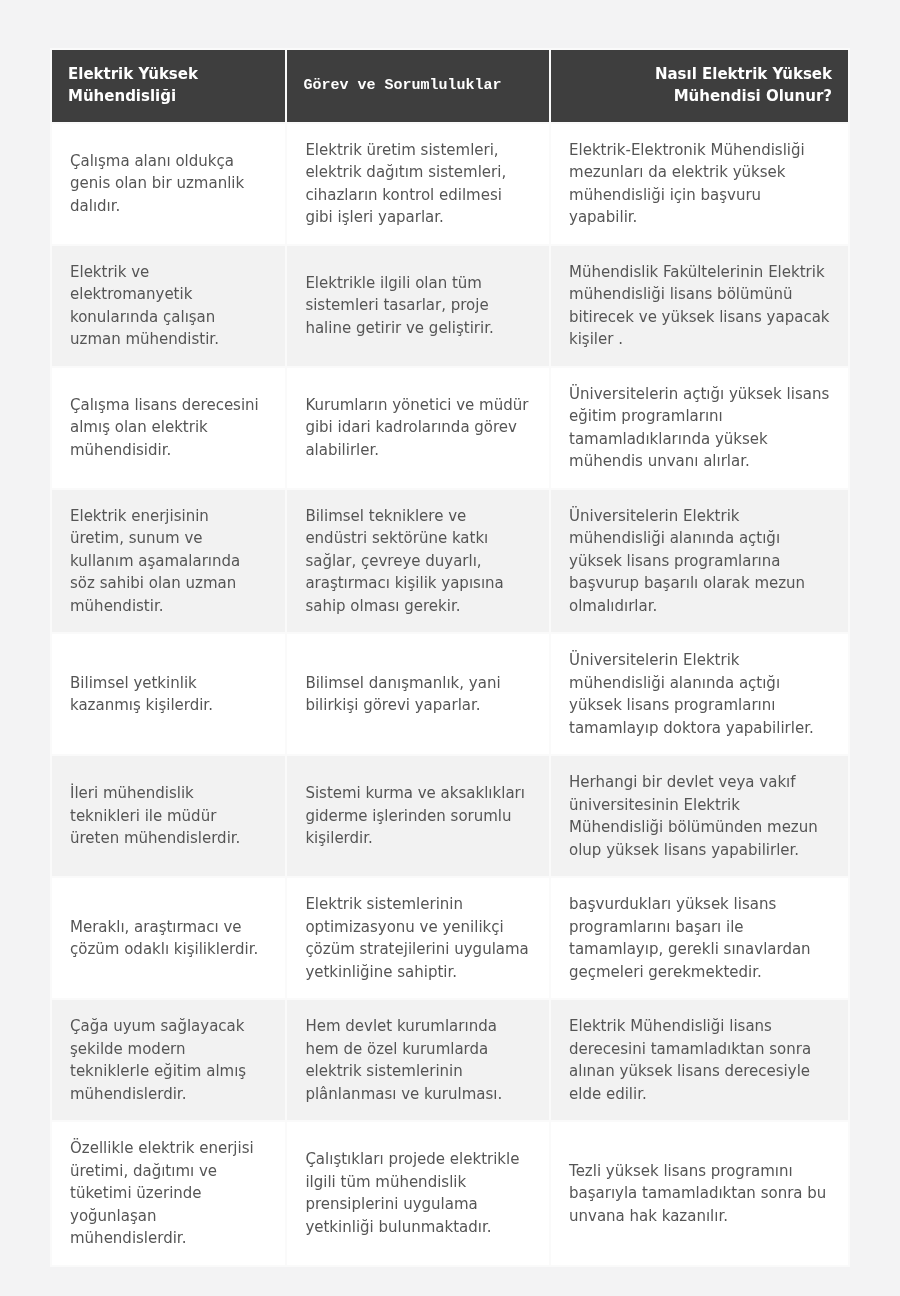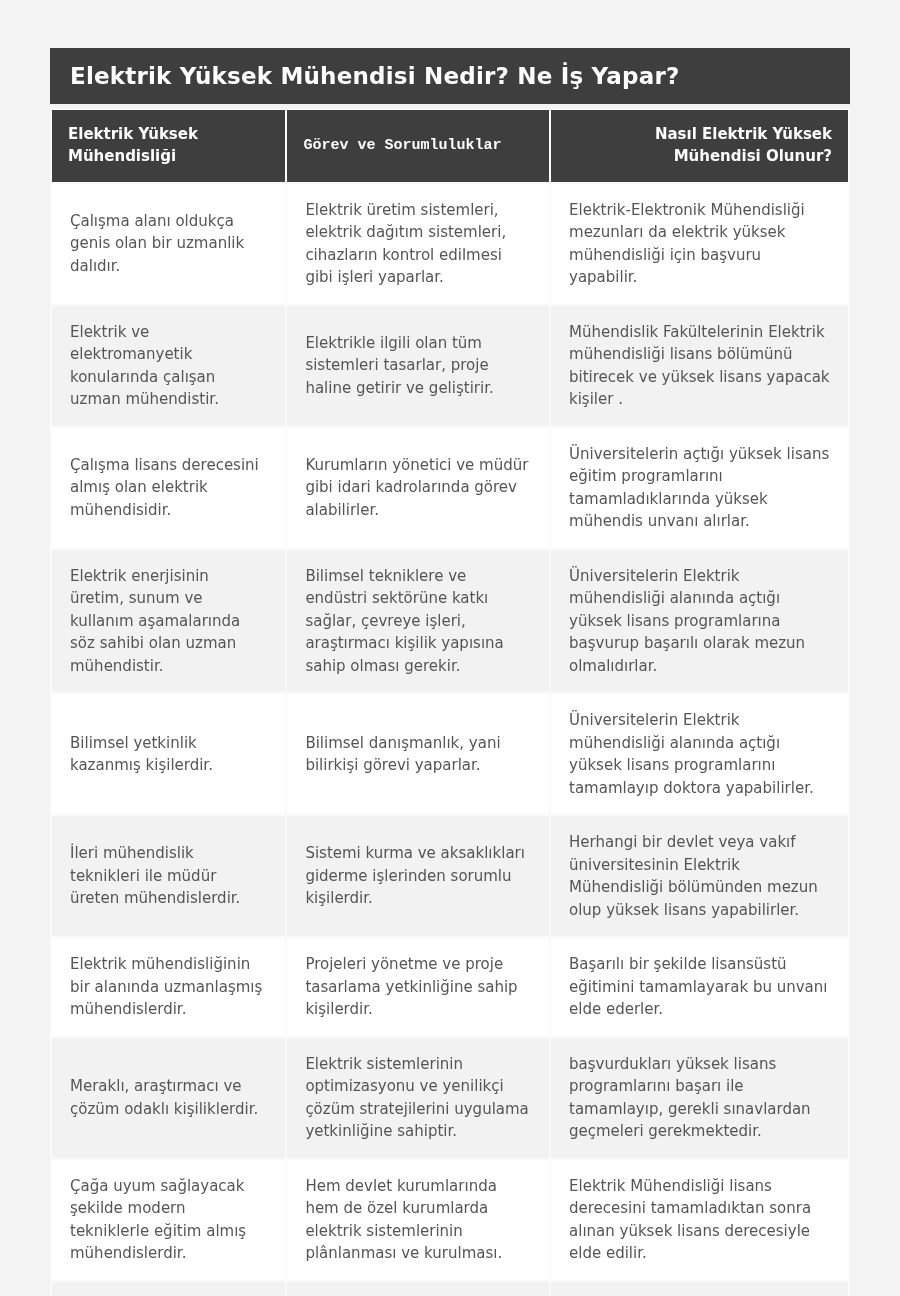--- a/index.html
+++ b/index.html
@@ -67,7 +67,6 @@
 
 <div class="page">
   <div class="card">
-    <div class="title-bar">Elektrik Yüksek Mühendisi Nedir? Ne İş Yapar?</div>
 
     <table class="info-table">
       <thead>

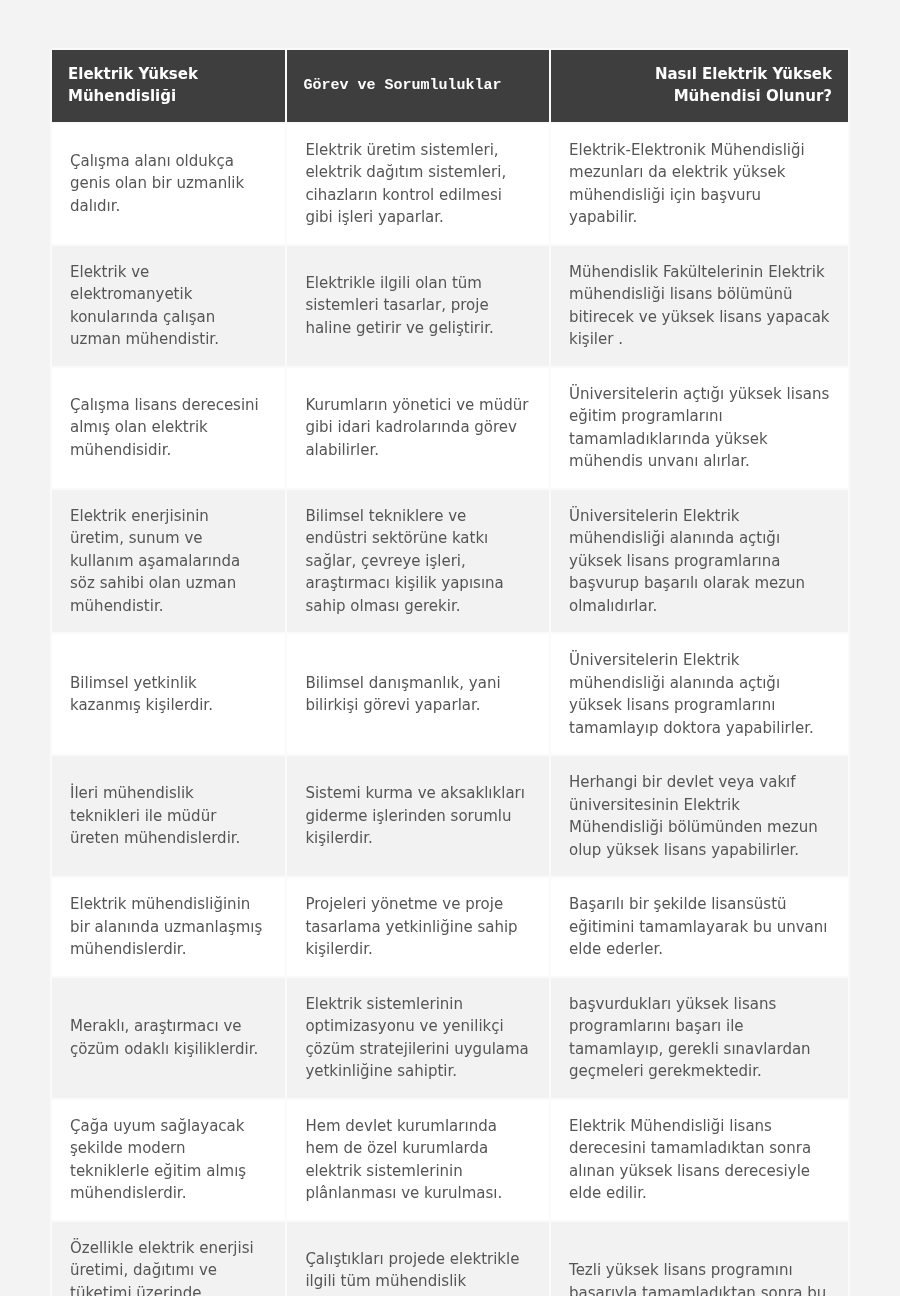--- a/index.html
+++ b/index.html
@@ -94,7 +94,7 @@
           </tr>
           <tr>
             <td>Elektrik enerjisinin üretim, sunum ve kullanım aşamalarında söz sahibi olan uzman mühendistir.</td>
-            <td>Bilimsel tekniklere ve endüstri sektörüne katkı sağlar, çevreye işleri, araştırmacı kişilik yapısına sahip olması gerekir.</td>
+            <td>Bilimsel tekniklere ve endüstri sektörüne katkı sağlar, çevreye duyarlı, araştırmacı kişilik yapısına sahip olması gerekir.</td>
             <td>Üniversitelerin Elektrik mühendisliği alanında açtığı yüksek lisans programlarına başvurup başarılı olarak mezun olmalıdırlar.</td>
           </tr>
           <tr>

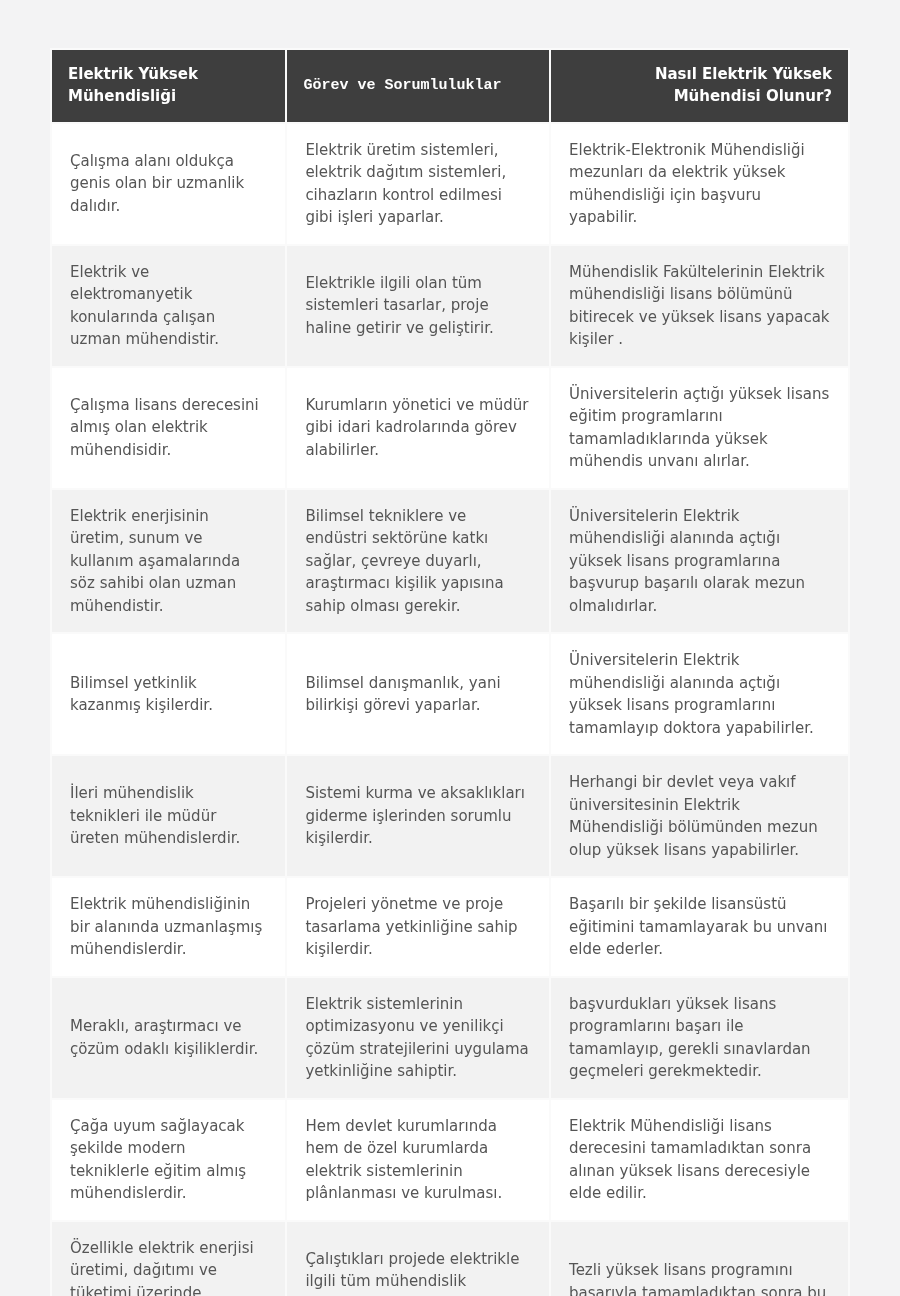--- a/index.html
+++ b/index.html
@@ -108,11 +108,6 @@
             <td>Herhangi bir devlet veya vakıf üniversitesinin Elektrik Mühendisliği bölümünden mezun olup yüksek lisans yapabilirler.</td>
           </tr>
           <tr>
-            <td>Elektrik mühendisliğinin bir alanında uzmanlaşmış mühendislerdir.</td>
-            <td>Projeleri yönetme ve proje tasarlama yetkinliğine sahip kişilerdir.</td>
-            <td>Başarılı bir şekilde lisansüstü eğitimini tamamlayarak bu unvanı elde ederler.</td>
-          </tr>
-          <tr>
             <td>Meraklı, araştırmacı ve çözüm odaklı kişiliklerdir.</td>
             <td>Elektrik sistemlerinin optimizasyonu ve yenilikçi çözüm stratejilerini uygulama yetkinliğine sahiptir.</td>
             <td>başvurdukları yüksek lisans programlarını başarı ile tamamlayıp, gerekli sınavlardan geçmeleri gerekmektedir.</td>

